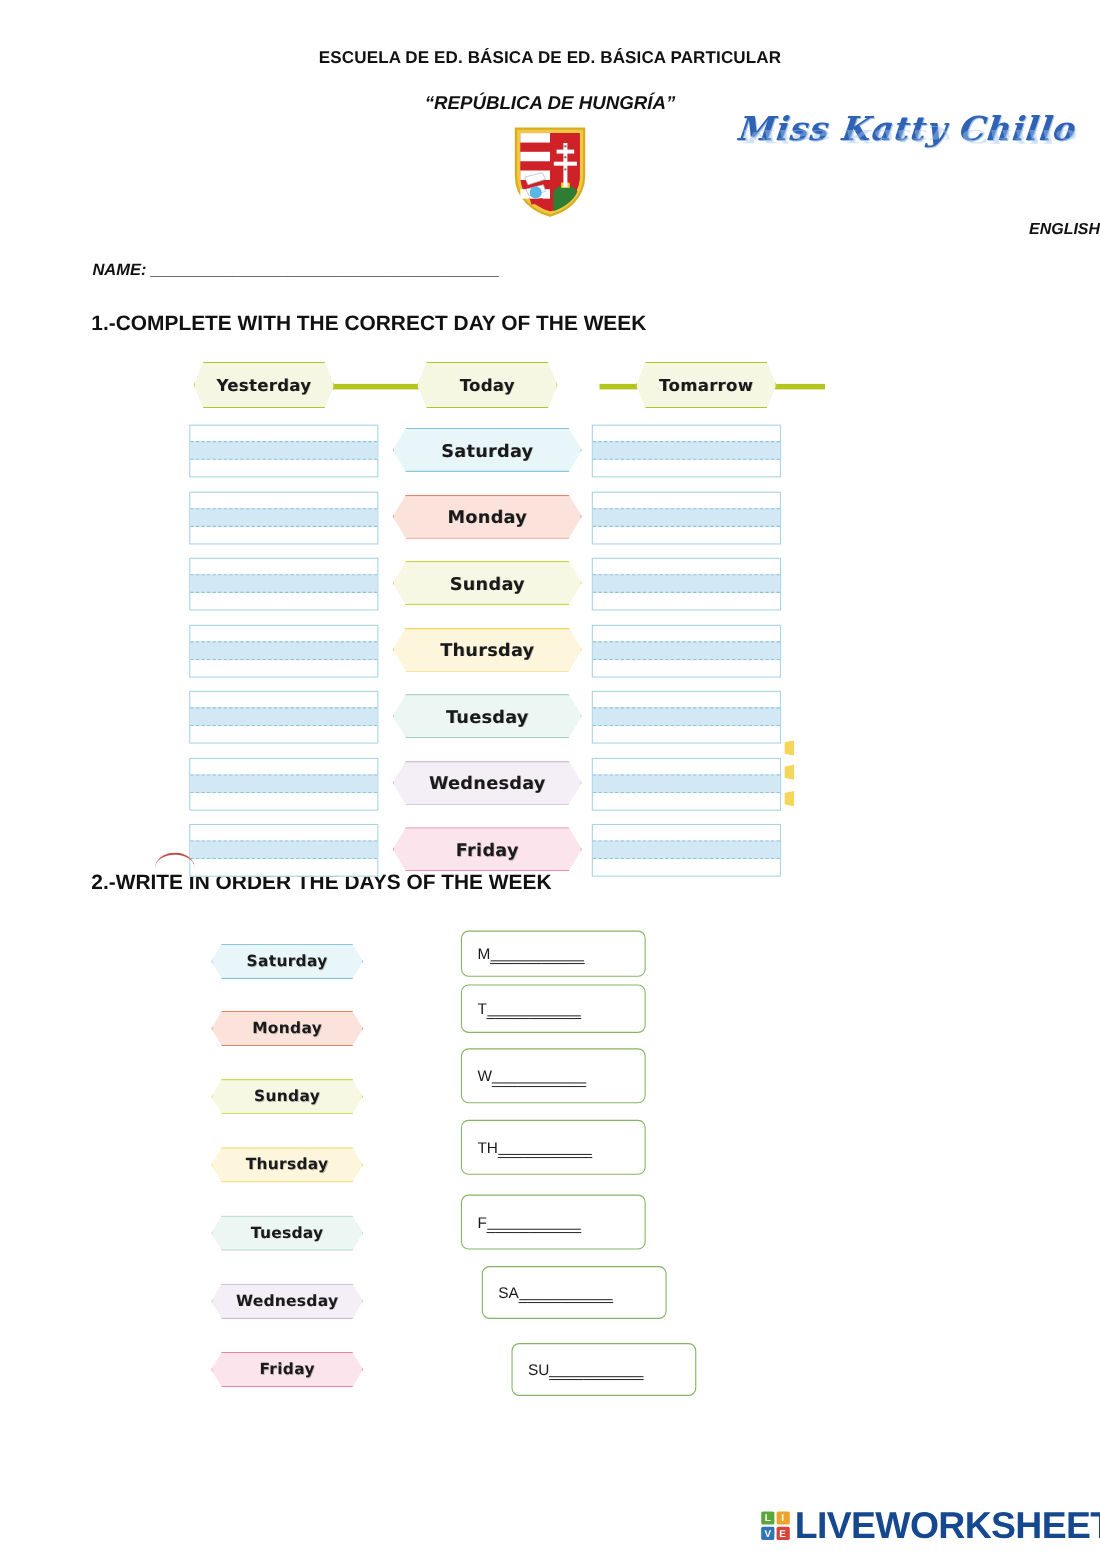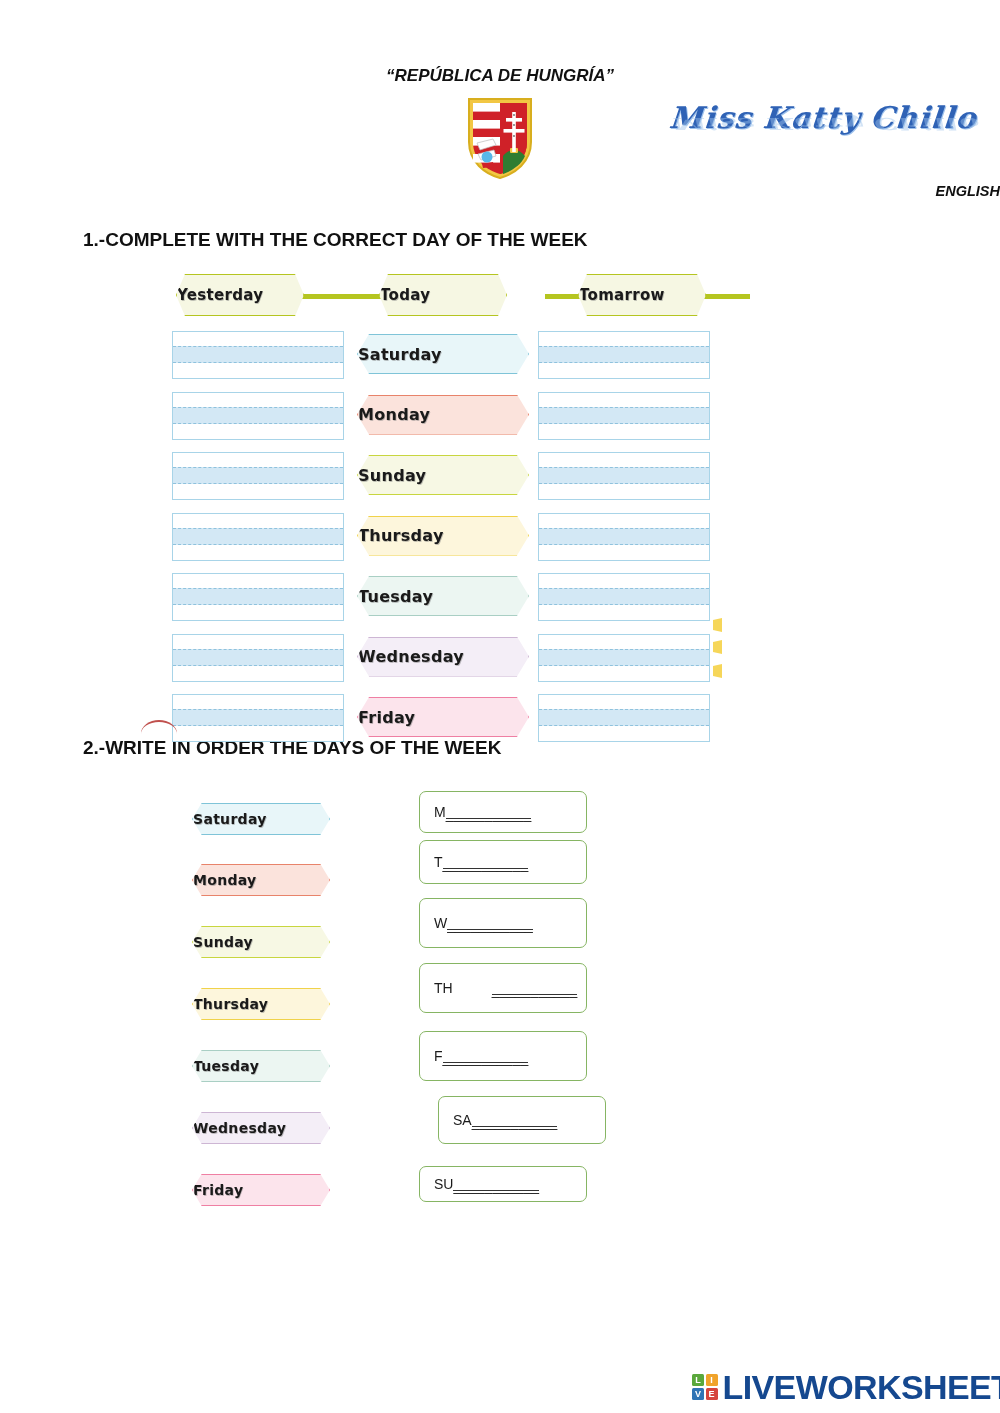--- a/index.html
+++ b/index.html
@@ -325,6 +325,7 @@
 
 <div class="header">
 
+  <div class="school-name">ESCUELA DE ED. BÁSICA DE ED. BÁSICA PARTICULAR</div>
   <div class="school-sub">“REPÚBLICA DE HUNGRÍA”</div>
 
   <div class="crest-wrap">

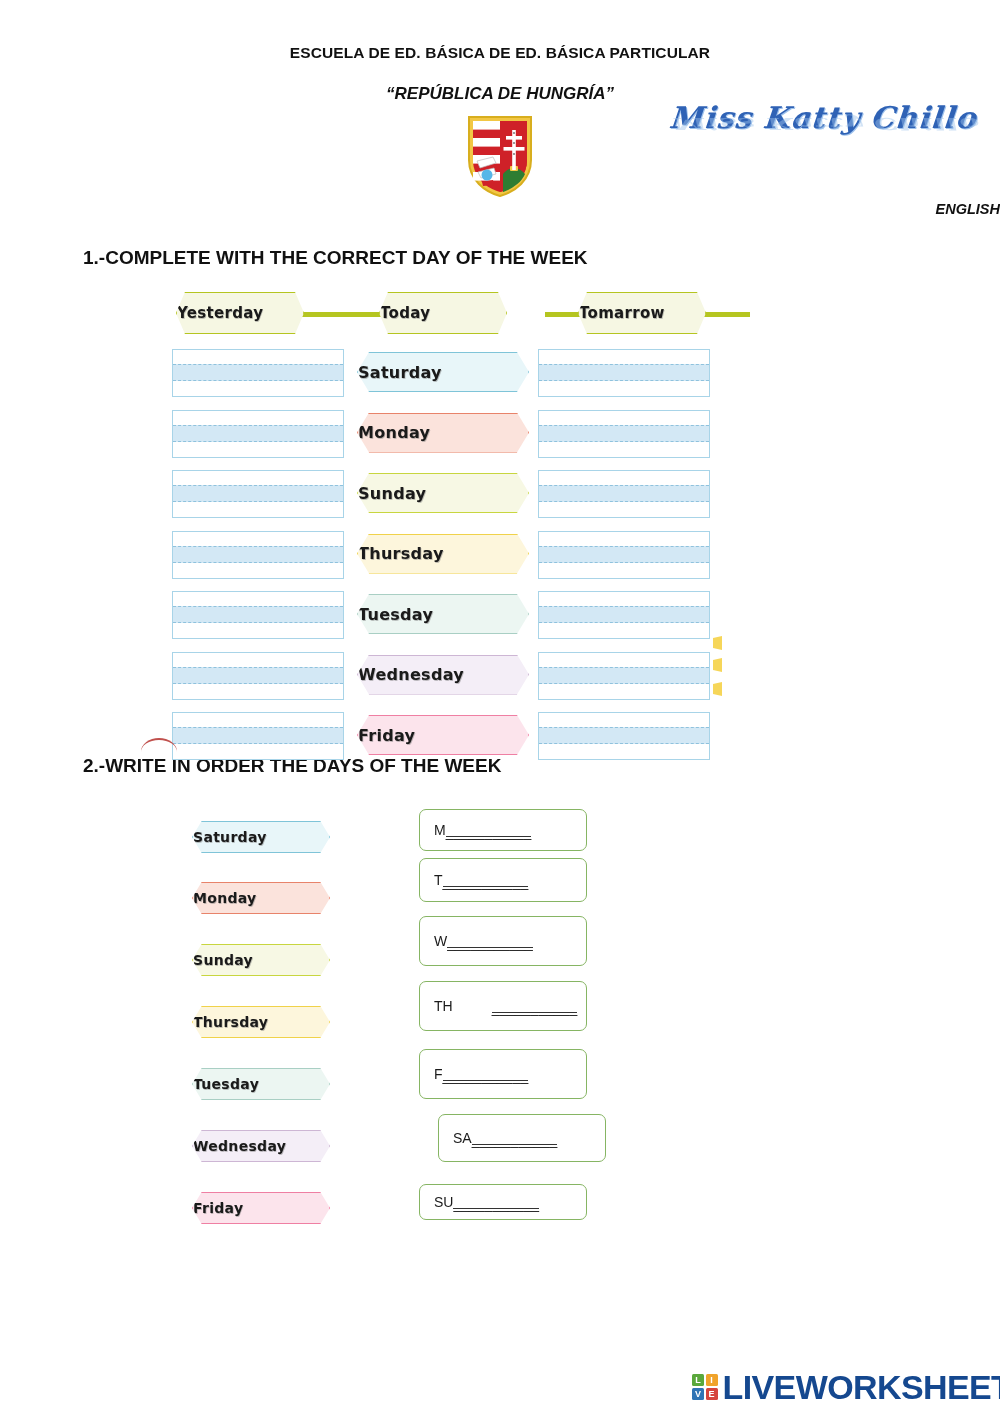--- a/index.html
+++ b/index.html
@@ -370,6 +370,7 @@
   </div>
 
   <div class="exam-sub">ENGLISH</div>
+  <div class="name-line">NAME: ______________________________________</div>
 </div>
 
 <div class="section-heading" id="heading-1">1.-COMPLETE WITH THE CORRECT DAY OF THE WEEK</div>

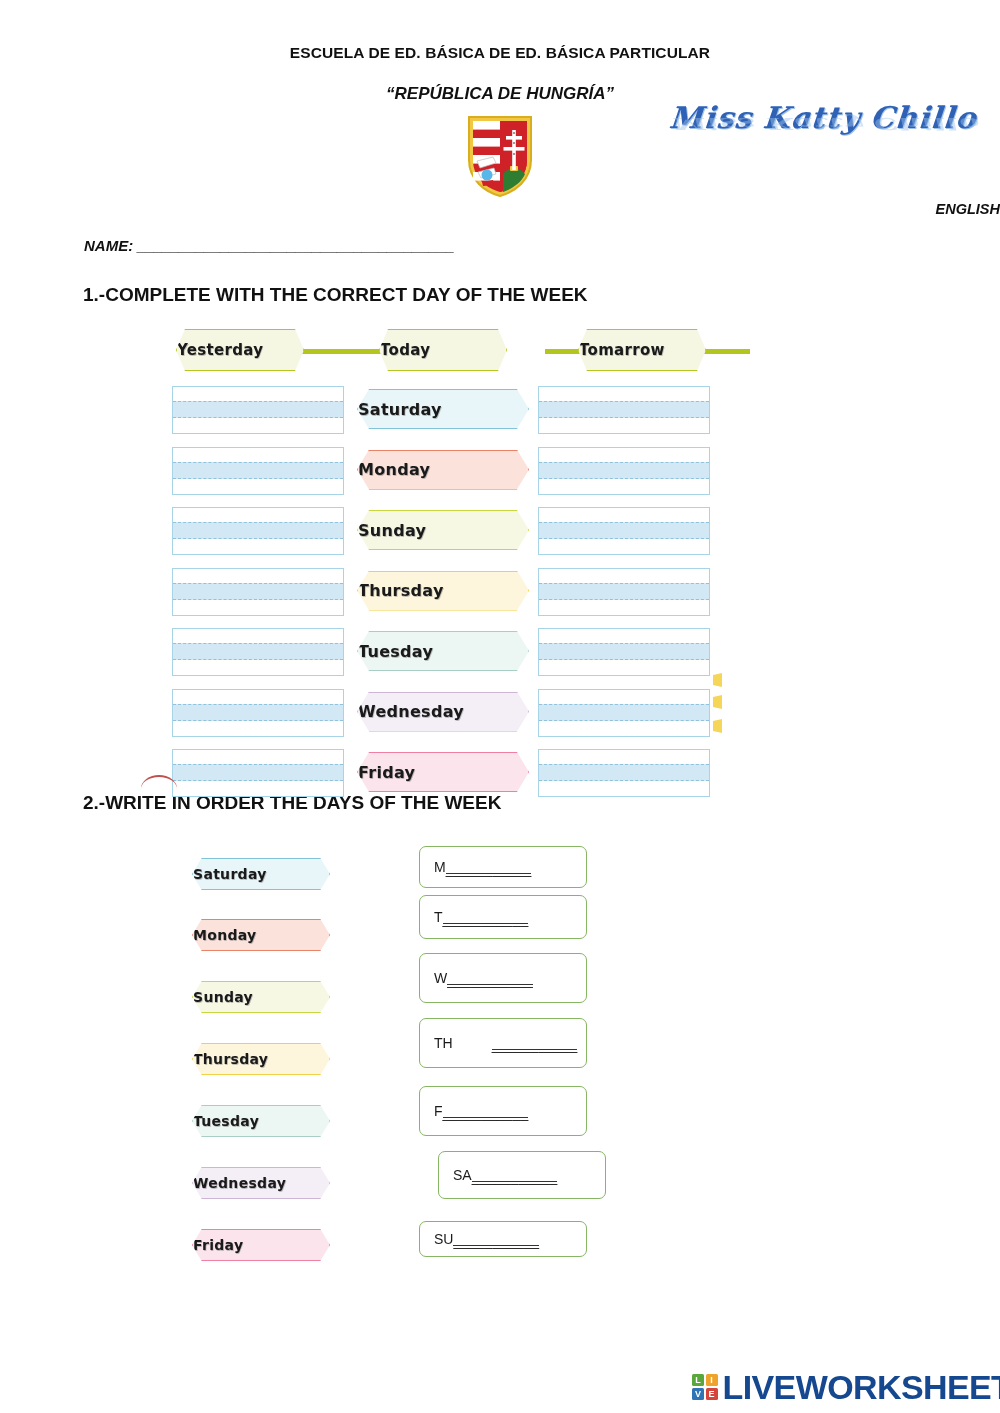--- a/index.html
+++ b/index.html
@@ -122,7 +122,7 @@
     position: relative;
     display: inline-flex;
     align-items: center;
-    justify-content: flex-start;
+    justify-content: center;
     box-sizing: border-box;
     font-weight: bold;
     font-size: 16px;

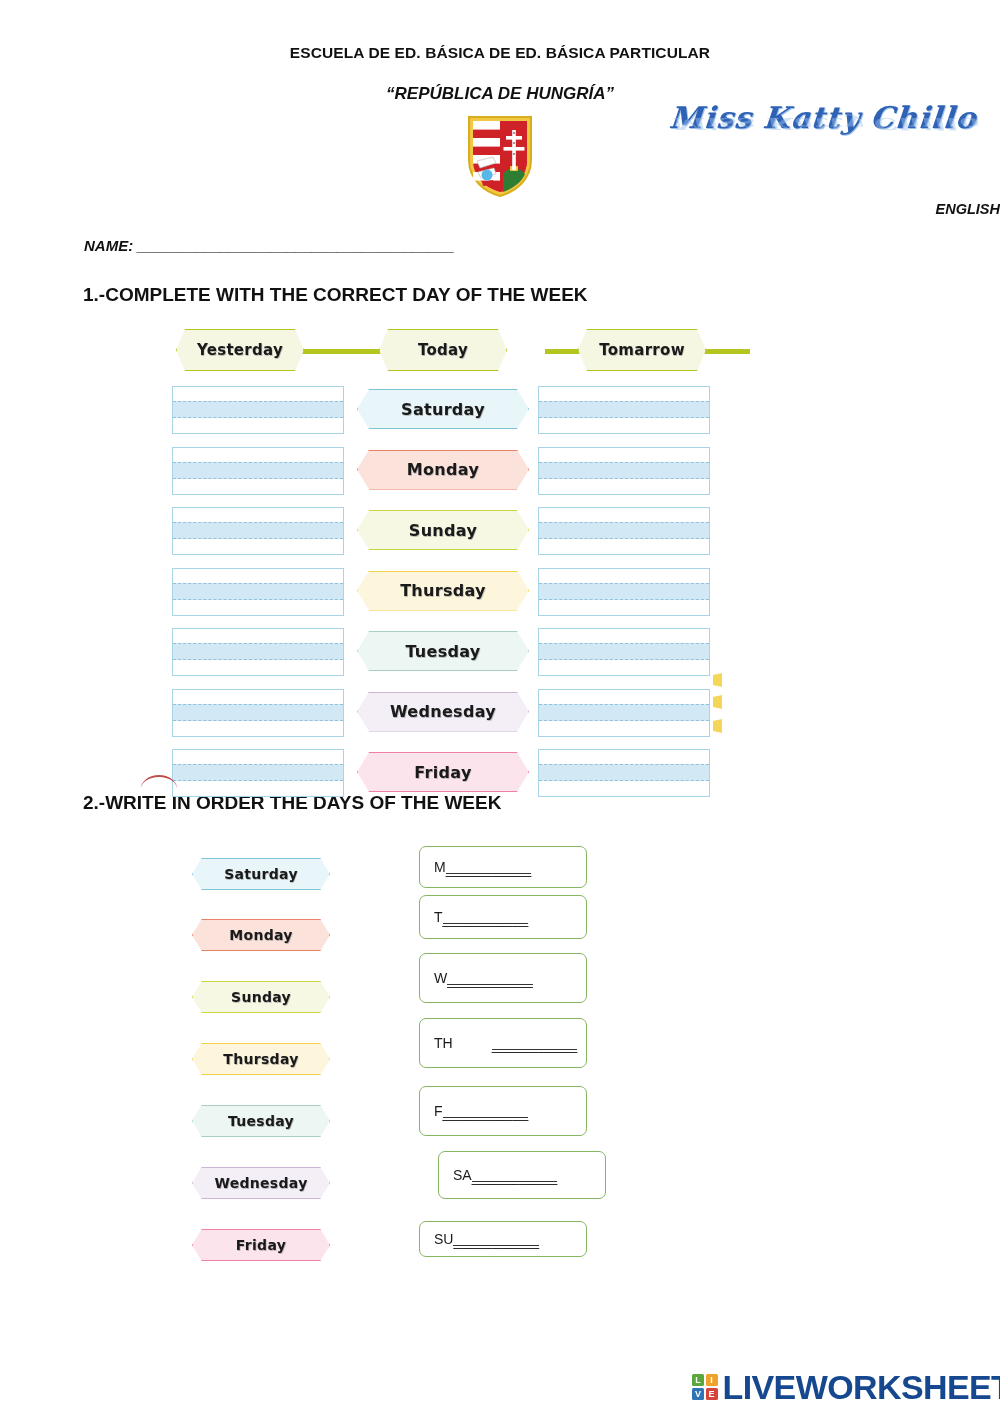--- a/index.html
+++ b/index.html
@@ -516,7 +516,7 @@
       <span class="prefix">W</span>
       <span class="blank">___________</span>
     </div>
-    <div class="s2-answer" style="top: 172px; height: 50px; gap: 39px;">
+    <div class="s2-answer" style="top: 172px; height: 50px;">
       <span class="prefix">TH</span>
       <span class="blank">___________</span>
     </div>

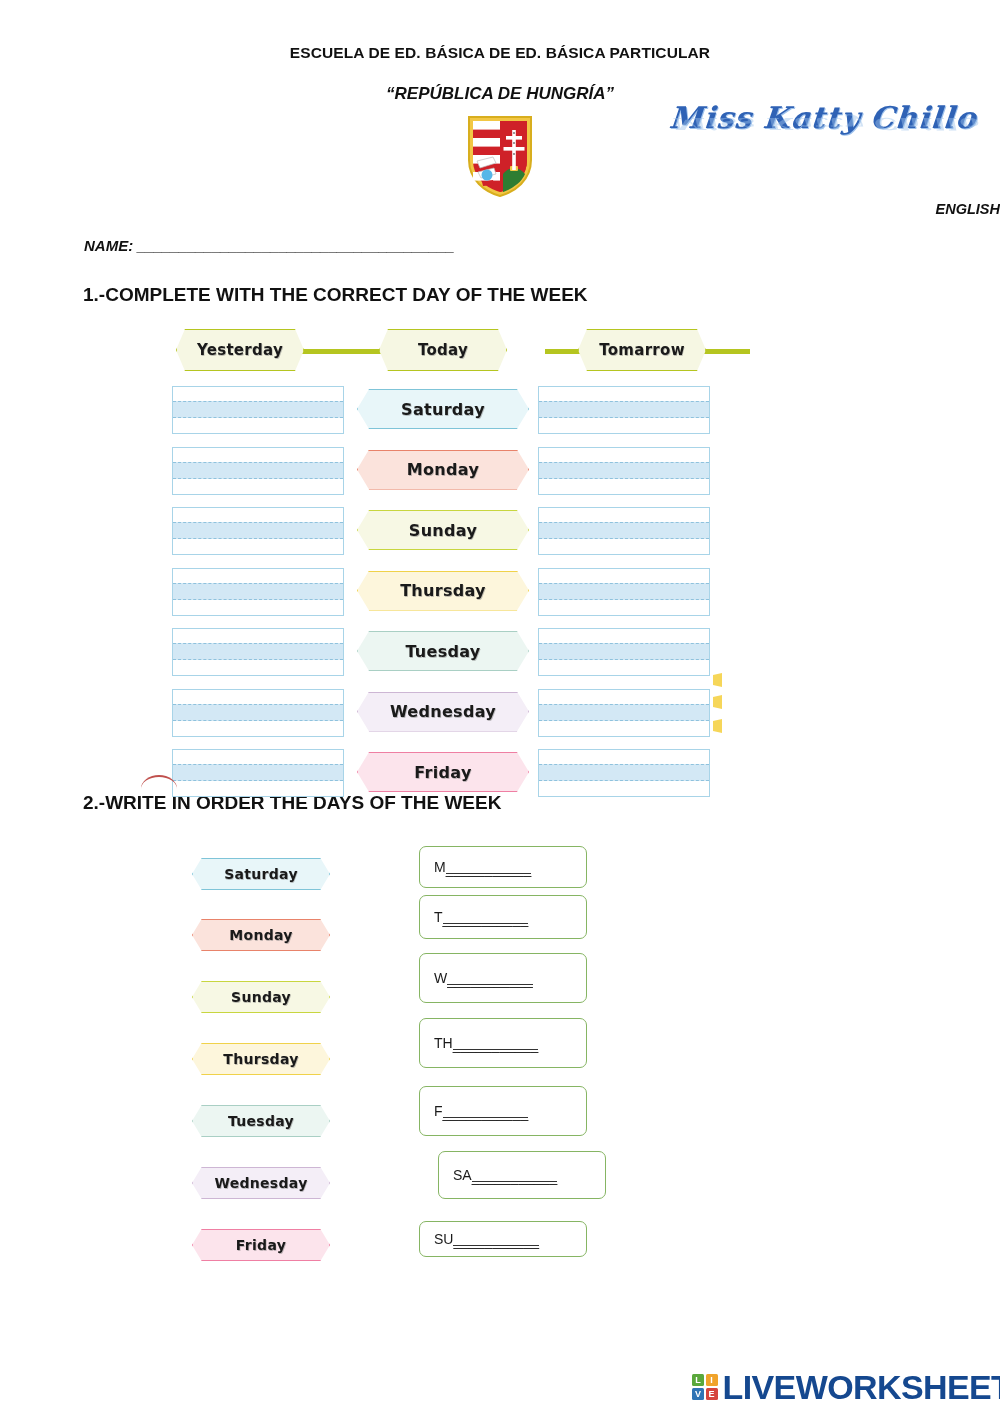--- a/index.html
+++ b/index.html
@@ -528,7 +528,7 @@
       <span class="prefix">SA</span>
       <span class="blank">___________</span>
     </div>
-    <div class="s2-answer" style="top: 375px; height: 36px;">
+    <div class="s2-answer" style="top: 375px; height: 48px; margin-left: 46px;">
       <span class="prefix">SU</span>
       <span class="blank">___________</span>
     </div>

